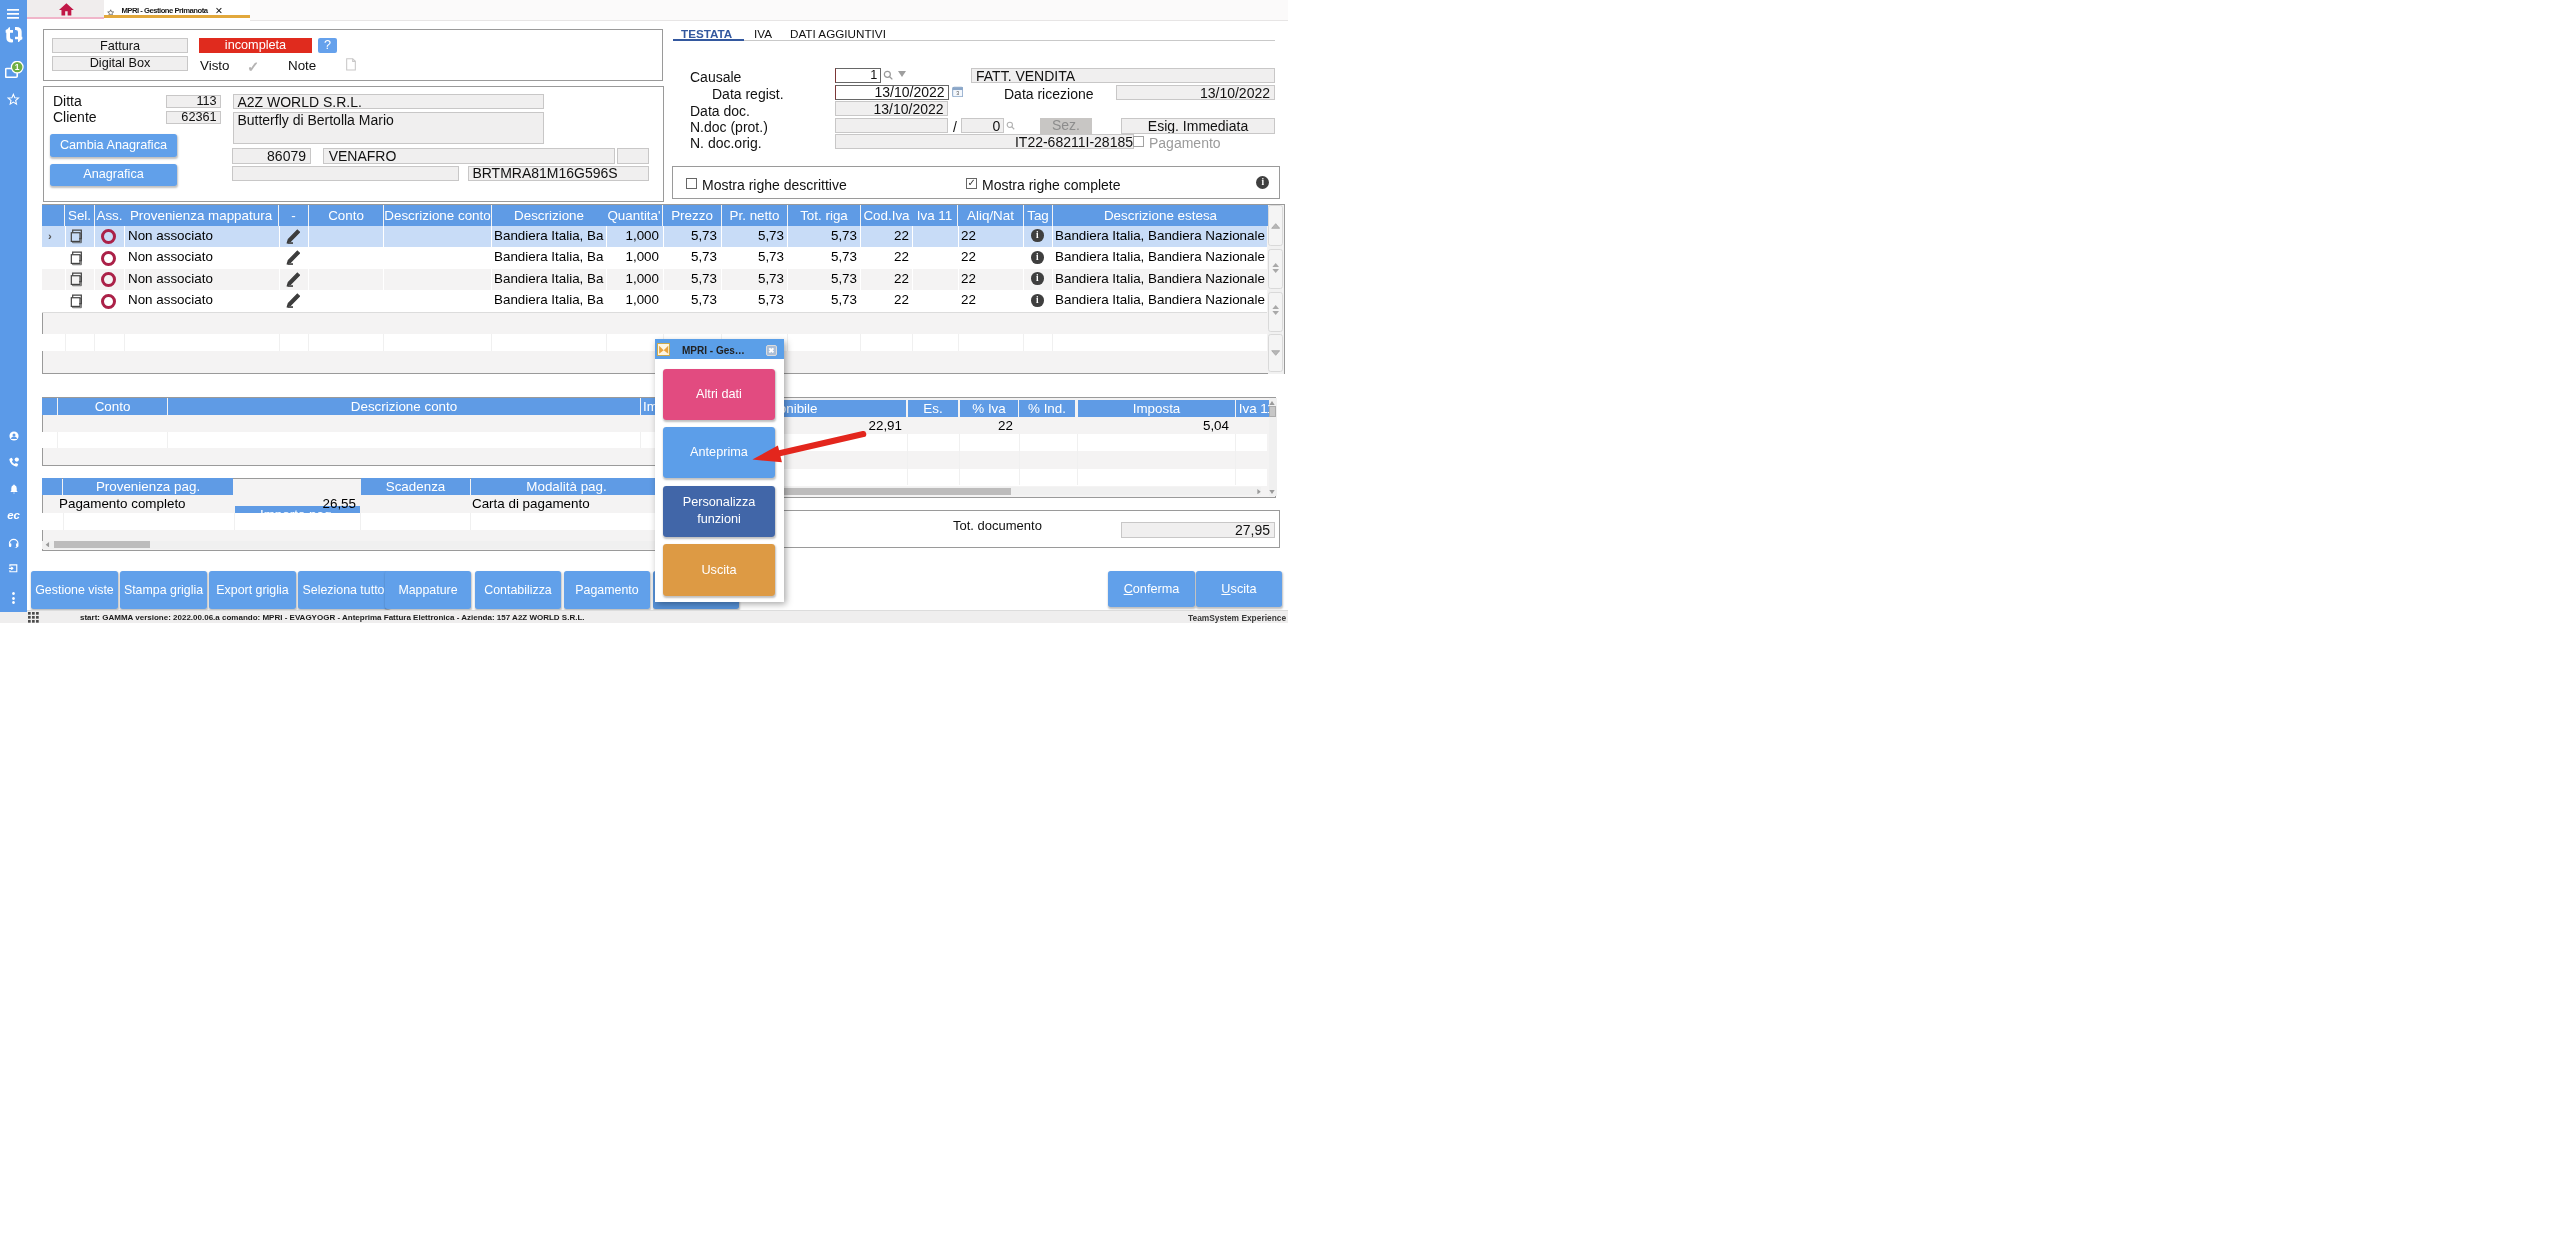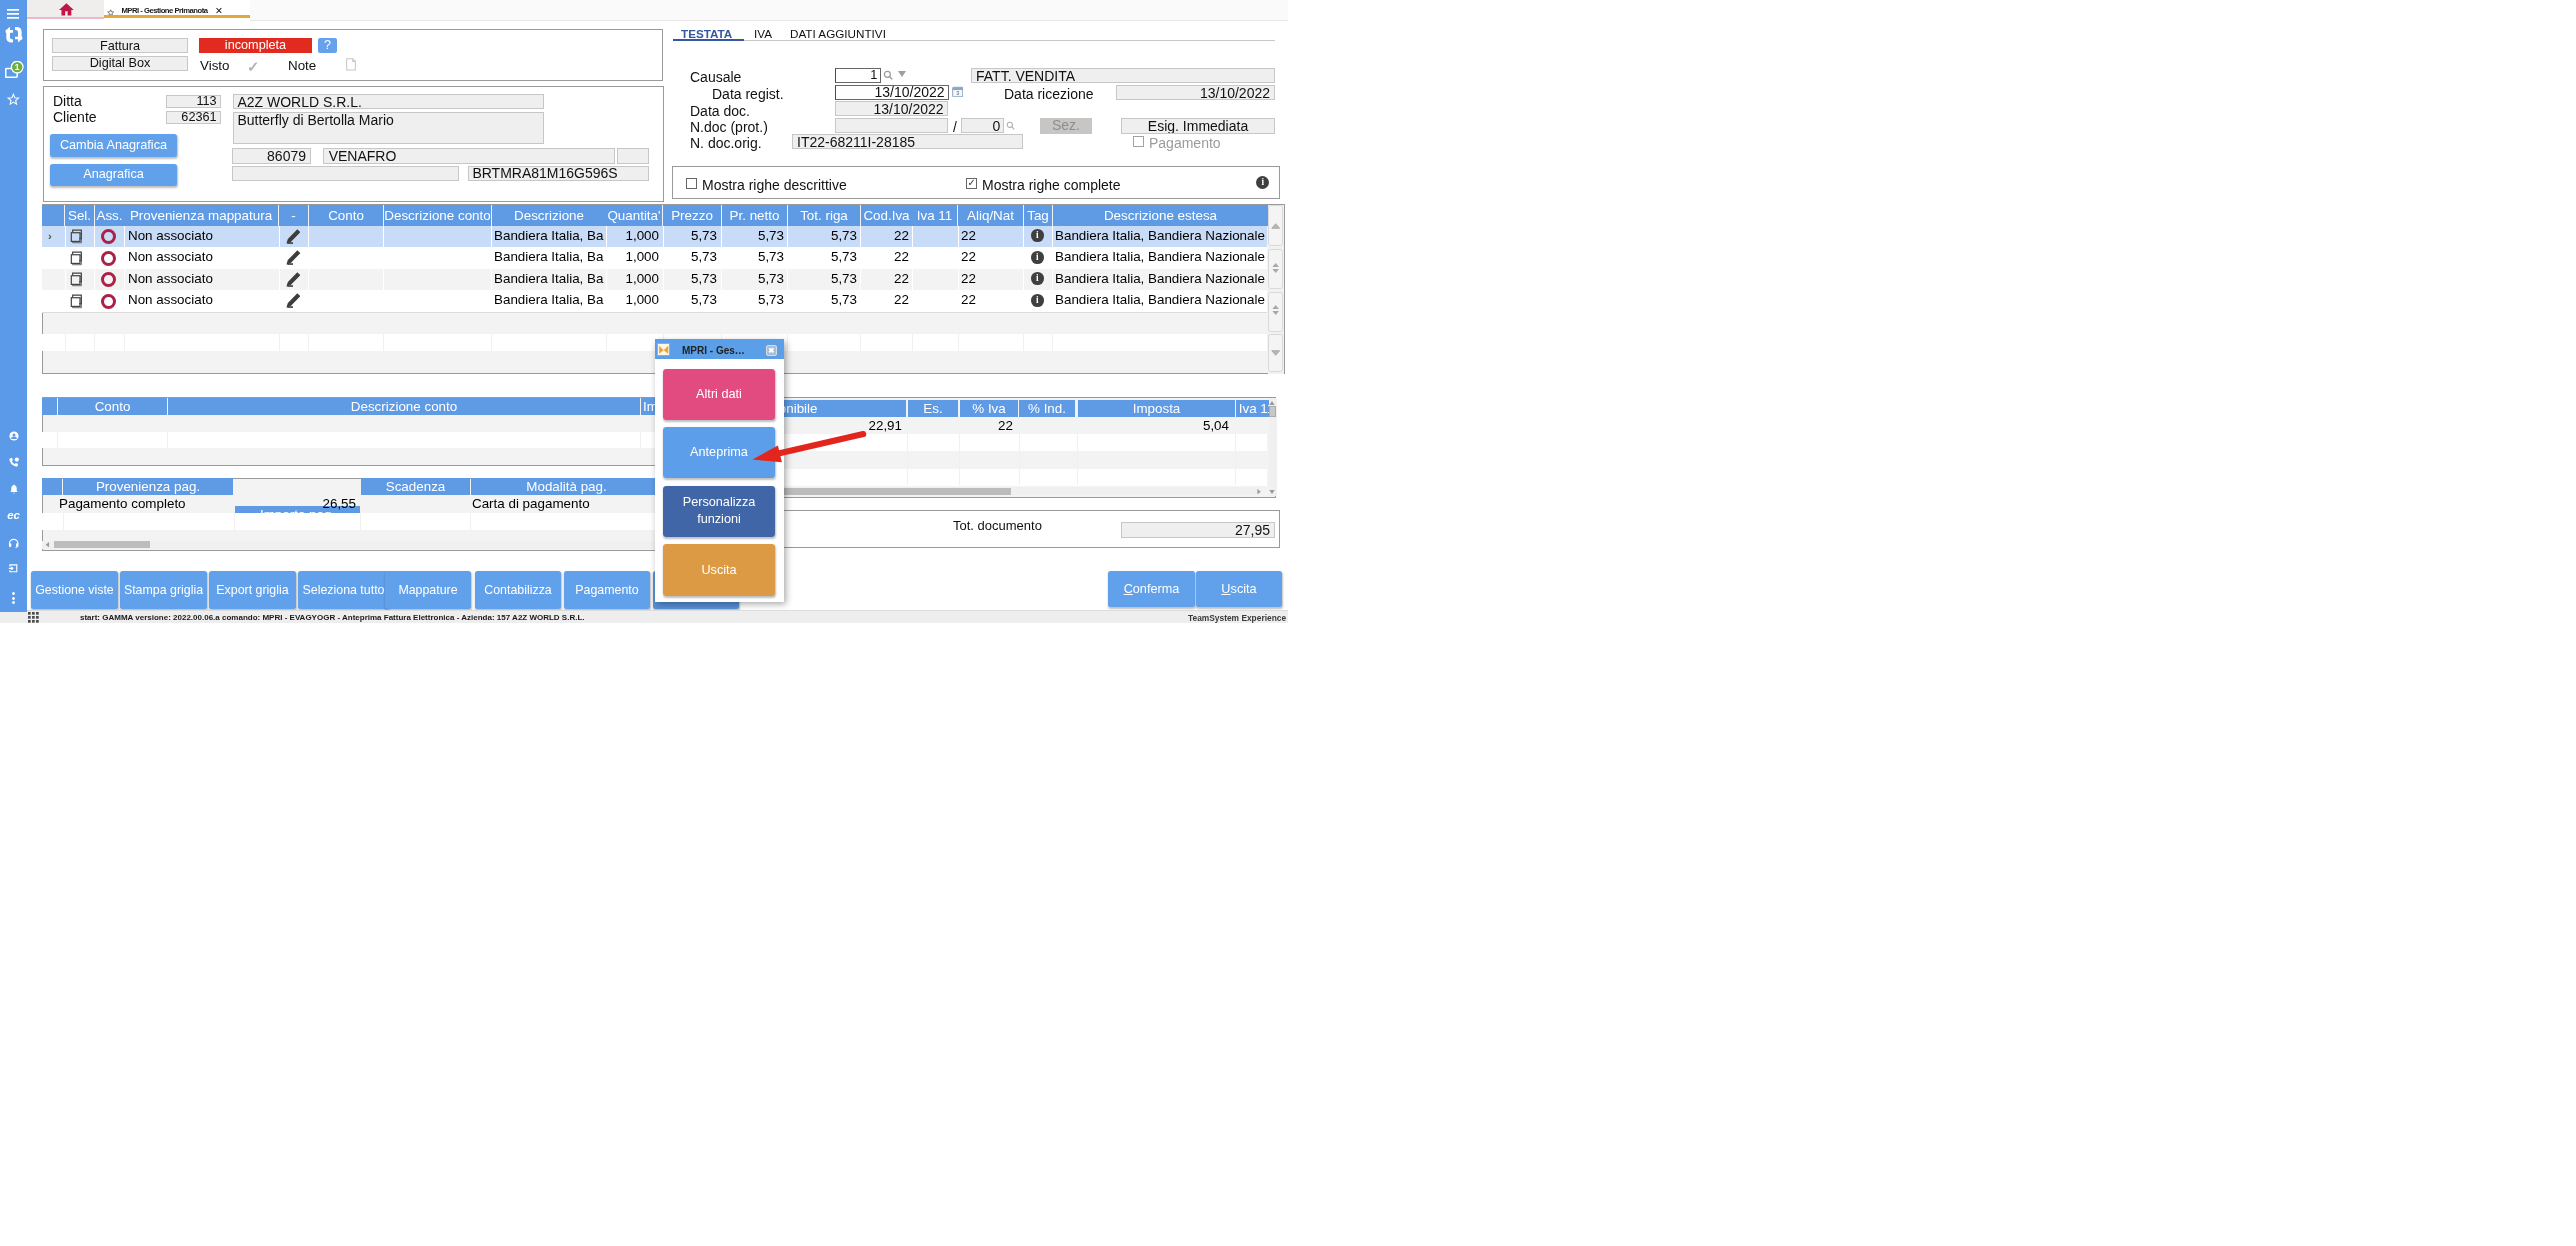--- a/index.html
+++ b/index.html
@@ -176,7 +176,7 @@
   <div class="gfield" style="left:1121px; top:118px; width:154px; height:16px; text-align:center; line-height:14.8px; font-size:14px;">Esig. Immediata</div>
 
   <div class="lbl" style="left:690px; top:135px;">N. doc.orig.</div>
-  <div class="gfield" style="left:792px; top:134px; width:231px; height:15.4px; line-height:14px; padding-left:4px; font-size:14px;">IT22-68211I-28185</div>
+  <div class="gfield" style="left:835px; top:134px; width:299px; height:15.4px; line-height:14px; padding-left:4px; font-size:14px;text-align:right;">IT22-68211I-28185</div>
   <div class="abs" style="left:1133px; top:136px; width:11.4px; height:11.4px; border:1.3px solid #a2a2a2; background:#fff;"></div>
   <div class="abs" style="left:1149px; top:135px; font-size:14px; color:#9b9b9b;">Pagamento</div>
 </div>

